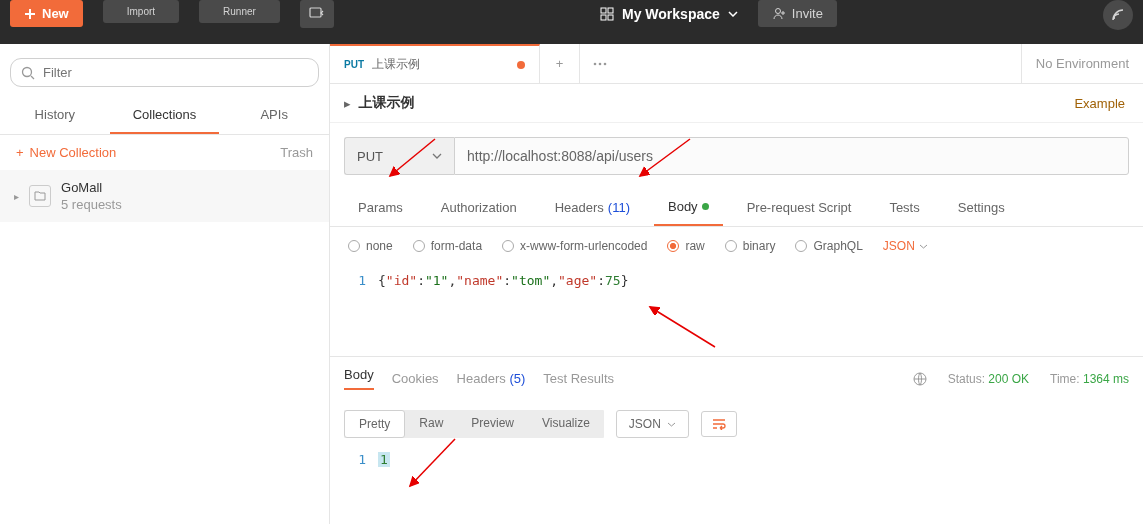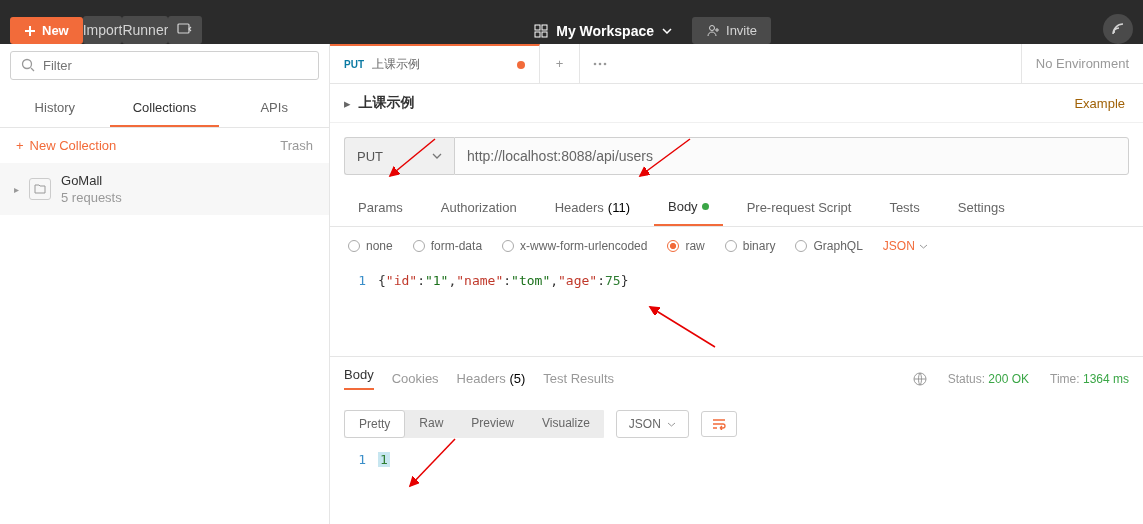--- a/index.html
+++ b/index.html
@@ -5,7 +5,7 @@
     * { box-sizing: border-box; margin: 0; padding: 0; }
     body { font-family: -apple-system, BlinkMacSystemFont, "Segoe UI", sans-serif; font-size: 13px; color: #333; background: #fff; overflow: hidden; }
     
-    .header { background: #2b2b2b; height: 44px; display: flex; align-items: flex-end; padding: 0 10px; gap: 0; }
+    .header { background: #2b2b2b; height: 44px; display: flex; align-items: flex-start; padding: 0 10px; gap: 20px; }
     .btn-new { background: #f26b3a; color: #fff; border: none; padding: 6px 14px; border-radius: 3px; font-size: 13px; display: flex; align-items: center; gap: 6px; cursor: pointer; font-weight: 600; }
     .btn-dark { background: #4a4a4a; color: #d4d4d4; border: none; padding: 6px 0; border-radius: 3px; font-size: 14px; cursor: pointer; }
     .btn-icon-dark { background: #4a4a4a; border: none; width: 34px; height: 28px; border-radius: 3px; cursor: pointer; display: flex; align-items: center; justify-content: center; color: #d4d4d4; }

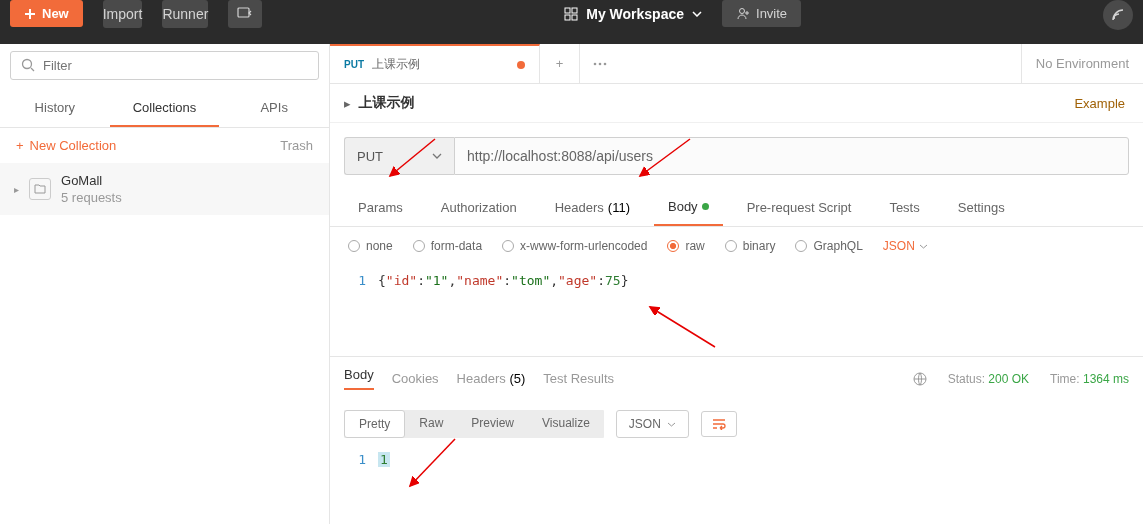--- a/index.html
+++ b/index.html
@@ -7,7 +7,7 @@
     
     .header { background: #2b2b2b; height: 44px; display: flex; align-items: flex-start; padding: 0 10px; gap: 20px; }
     .btn-new { background: #f26b3a; color: #fff; border: none; padding: 6px 14px; border-radius: 3px; font-size: 13px; display: flex; align-items: center; gap: 6px; cursor: pointer; font-weight: 600; }
-    .btn-dark { background: #4a4a4a; color: #d4d4d4; border: none; padding: 6px 0; border-radius: 3px; font-size: 14px; cursor: pointer; }
+    .btn-dark { background: #4a4a4a; color: #d4d4d4; border: none; padding: 6px 24px; border-radius: 3px; font-size: 10px; cursor: pointer; }
     .btn-icon-dark { background: #4a4a4a; border: none; width: 34px; height: 28px; border-radius: 3px; cursor: pointer; display: flex; align-items: center; justify-content: center; color: #d4d4d4; }
     .header-center { flex: 1; display: flex; justify-content: center; align-items: center; gap: 20px; }
     .workspace-btn { background: transparent; color: #fff; border: none; display: flex; align-items: center; gap: 8px; cursor: pointer; font-size: 14px; font-weight: 600; }

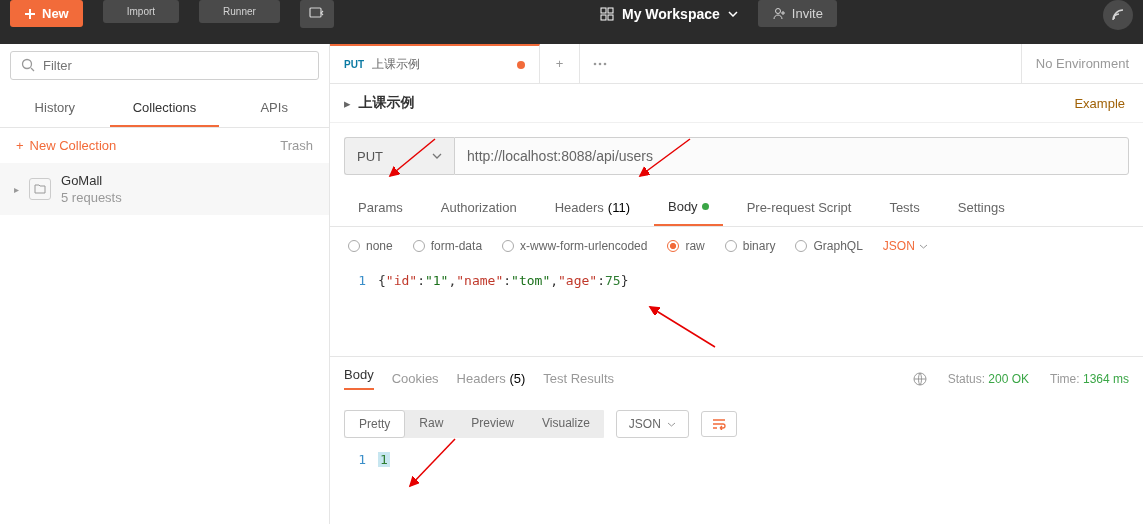--- a/index.html
+++ b/index.html
@@ -16,7 +16,7 @@
 
     .layout { display: flex; height: calc(100vh - 44px); }
     .sidebar { width: 330px; border-right: 1px solid #e5e5e5; display: flex; flex-direction: column; background: #fff; }
-    .filter-box { margin: 7px 10px 10px; border: 1px solid #d0d0d0; border-radius: 3px; padding: 6px 10px; display: flex; align-items: flex-start; gap: 8px; color: #999; }
+    .filter-box { margin: 14px 10px 10px; border: 1px solid #d0d0d0; border-radius: 11px; padding: 6px 10px; display: flex; align-items: flex-end; gap: 8px; color: #999; }
     .filter-input { border: none; outline: none; flex: 1; font-size: 13px; }
     
     .sidebar-tabs { display: flex; border-bottom: 1px solid #e5e5e5; }

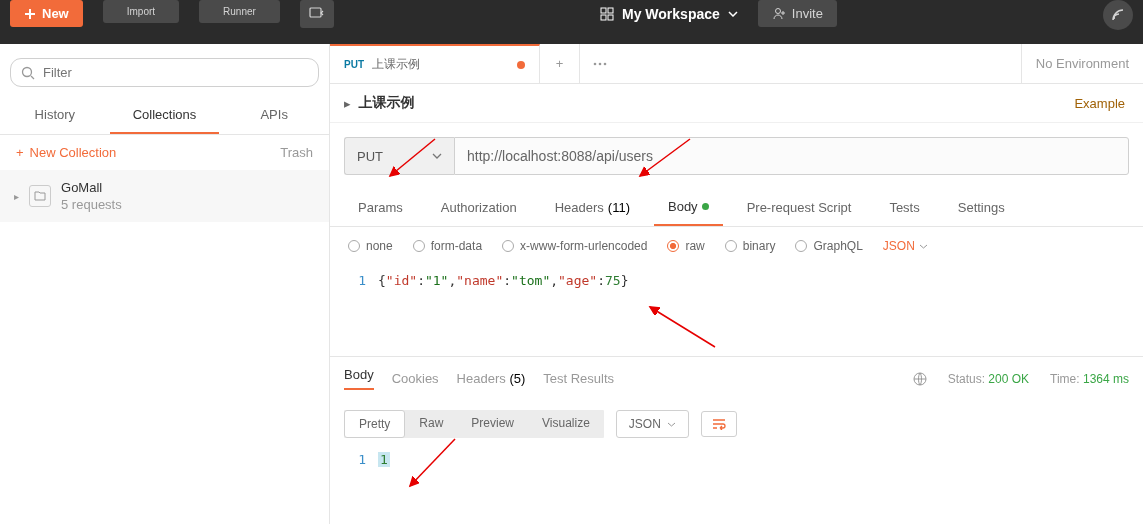--- a/index.html
+++ b/index.html
@@ -54,7 +54,7 @@
     .req-subtabs { display: flex; gap: 10px; padding: 0 14px; border-bottom: 1px solid #e5e5e5; }
     .subtab { padding: 10px 14px; cursor: pointer; color: #666; font-size: 13px; display: flex; align-items: center; gap: 4px; }
     .subtab.active { color: #333; border-bottom: 2px solid #f26b3a; }
-    .count-green { color: #000000; }
+    .count-green { color: #1d4ed8; }
     .body-dot { width: 7px; height: 7px; border-radius: 50%; background: #3aa646; display: inline-block; }
 
     .body-types { display: flex; gap: 20px; padding: 12px 18px; align-items: flex-end; }

